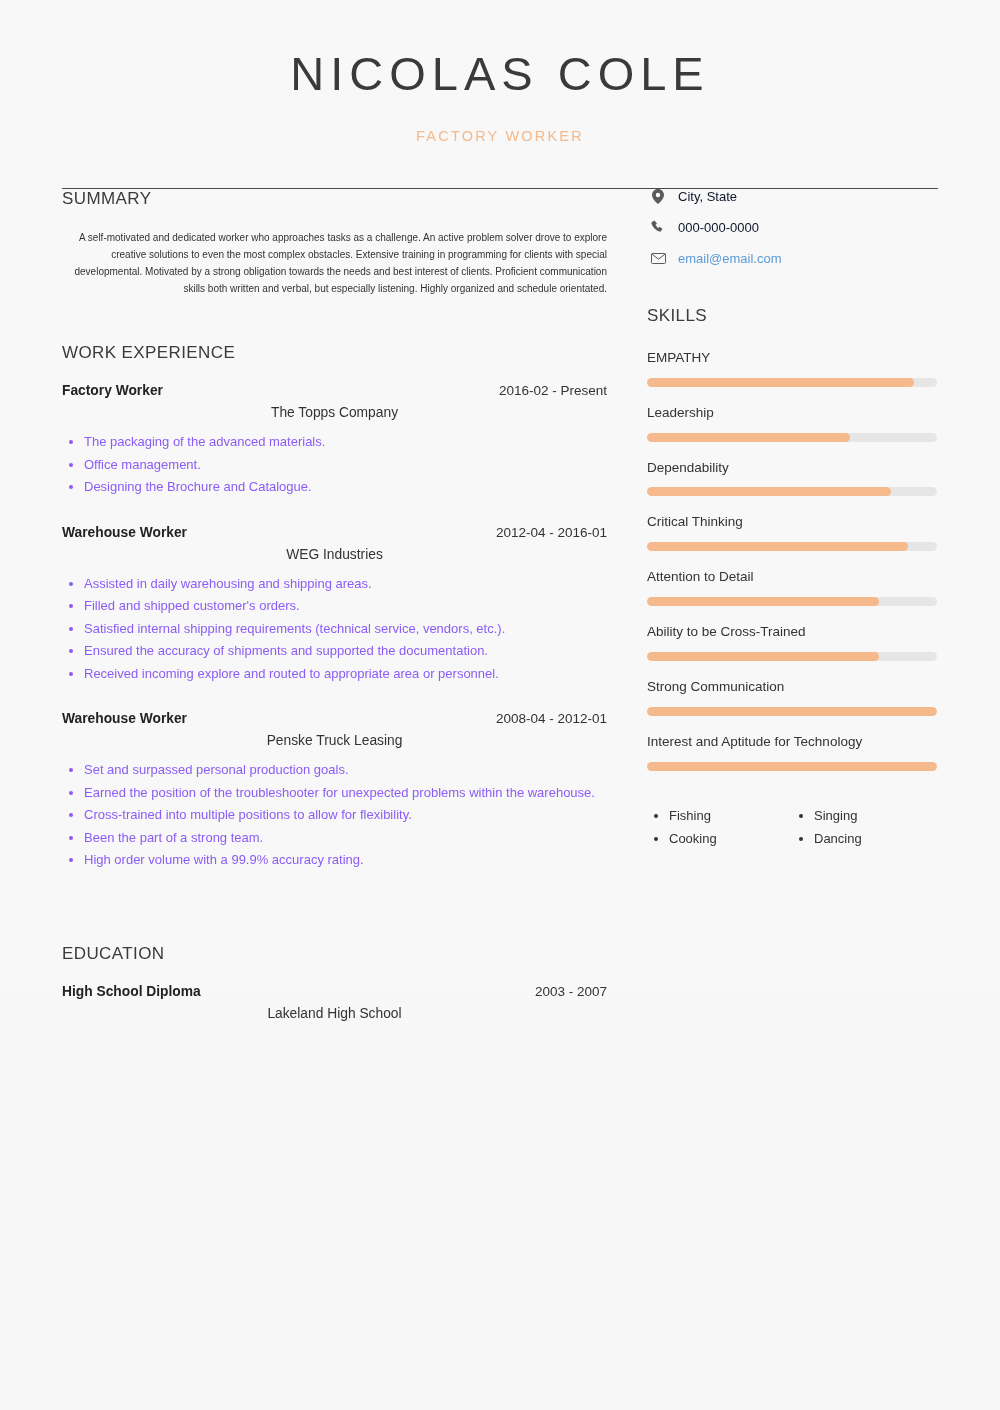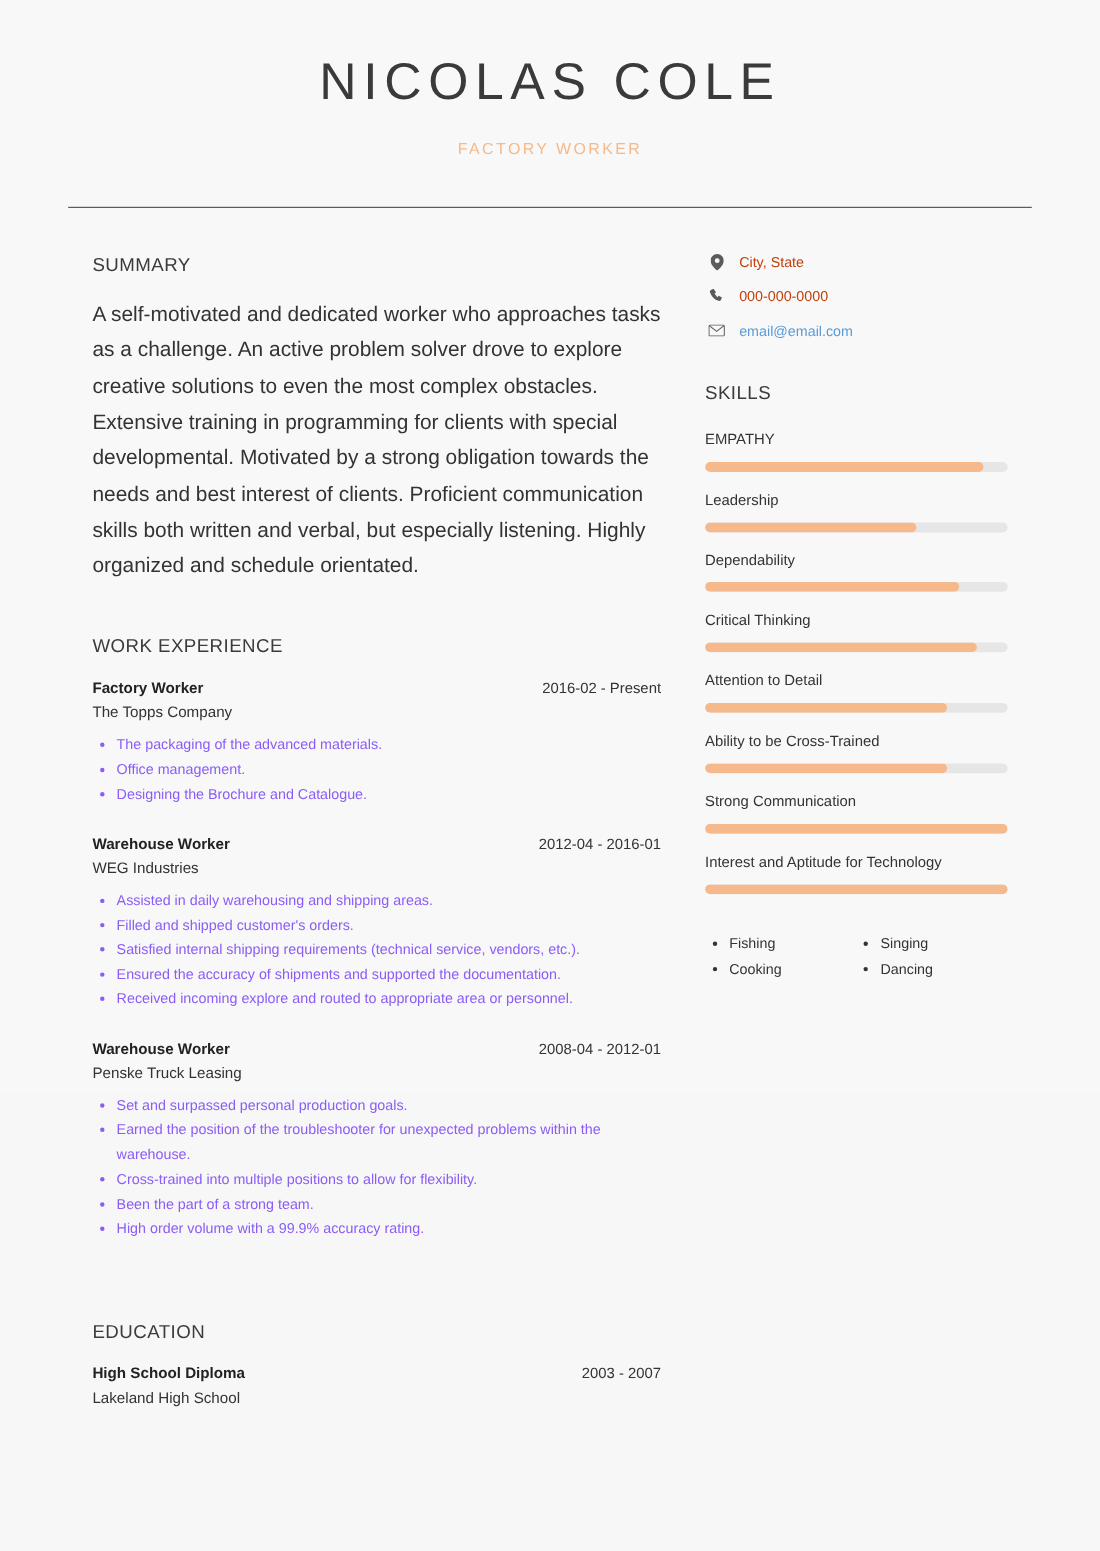--- a/index.html
+++ b/index.html
@@ -46,8 +46,7 @@
   
   .body {
     display: flex;
-    padding: 0 84px;
-    margin-top: 42px;
+    padding: 0 62px;
     box-sizing: border-box;
   }
   .left {

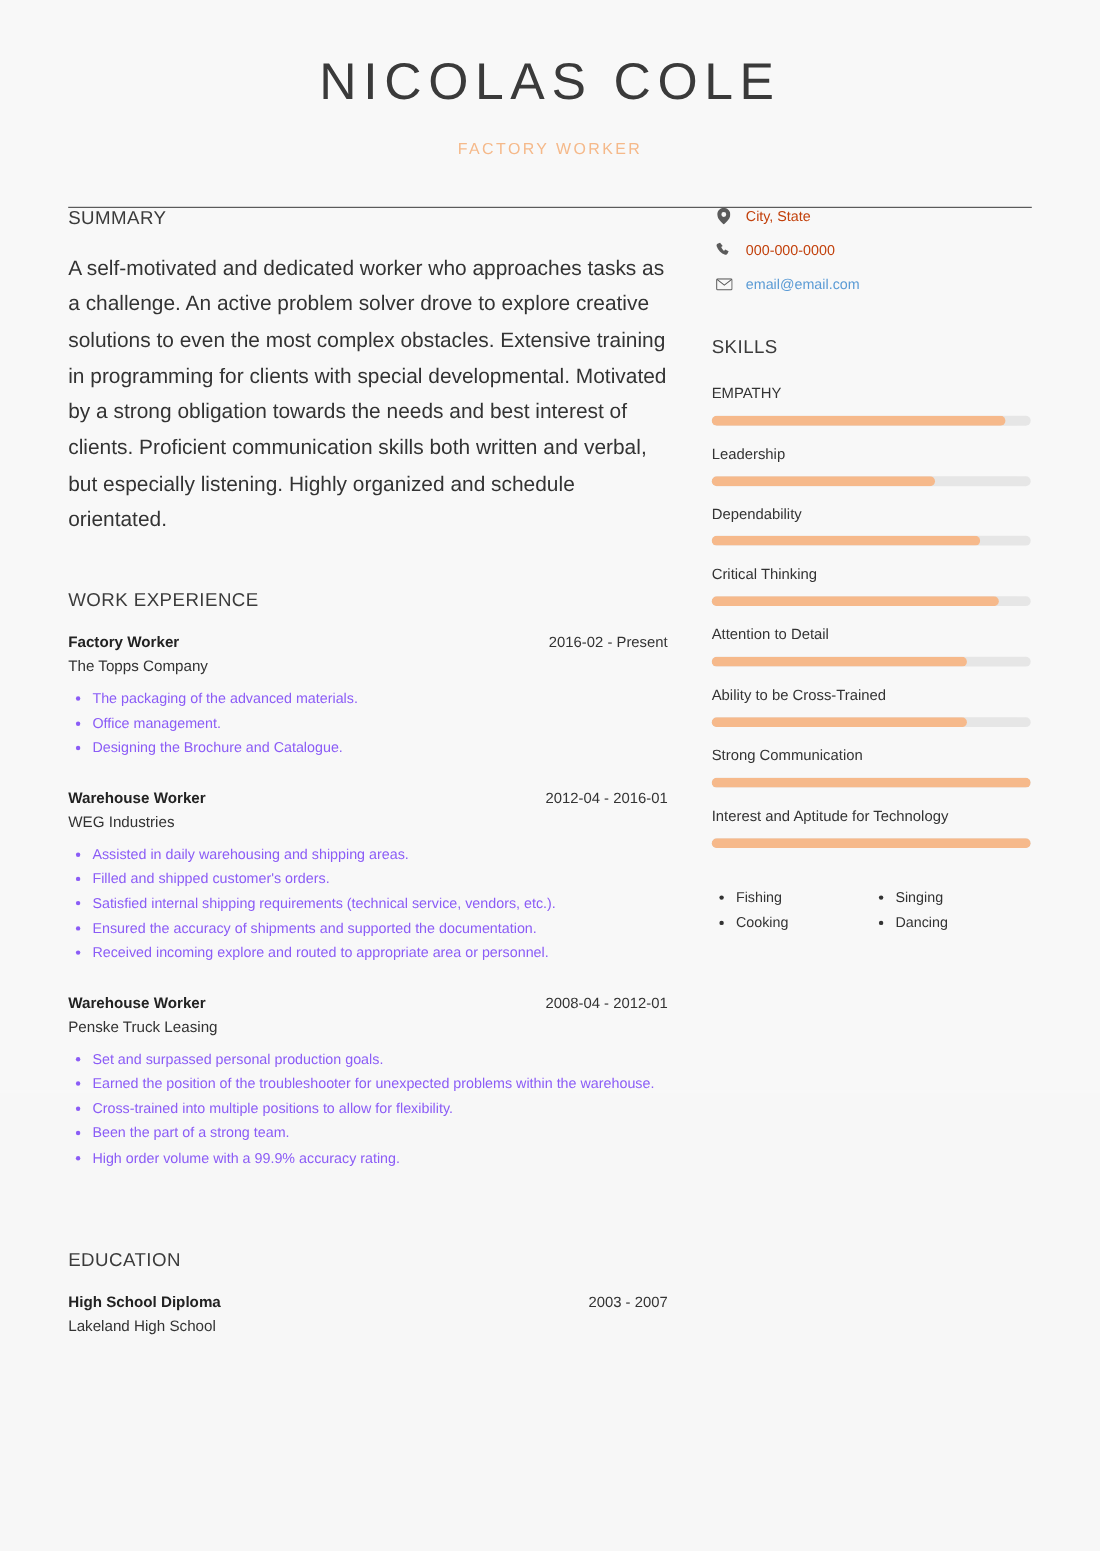--- a/index.html
+++ b/index.html
@@ -125,7 +125,7 @@
   }
   .contact-text {
     font-size: 13px;
-    color: #c2410c;
+    color: #0f172a;
     margin-left: 9px;
   }
   .contact-text.link {

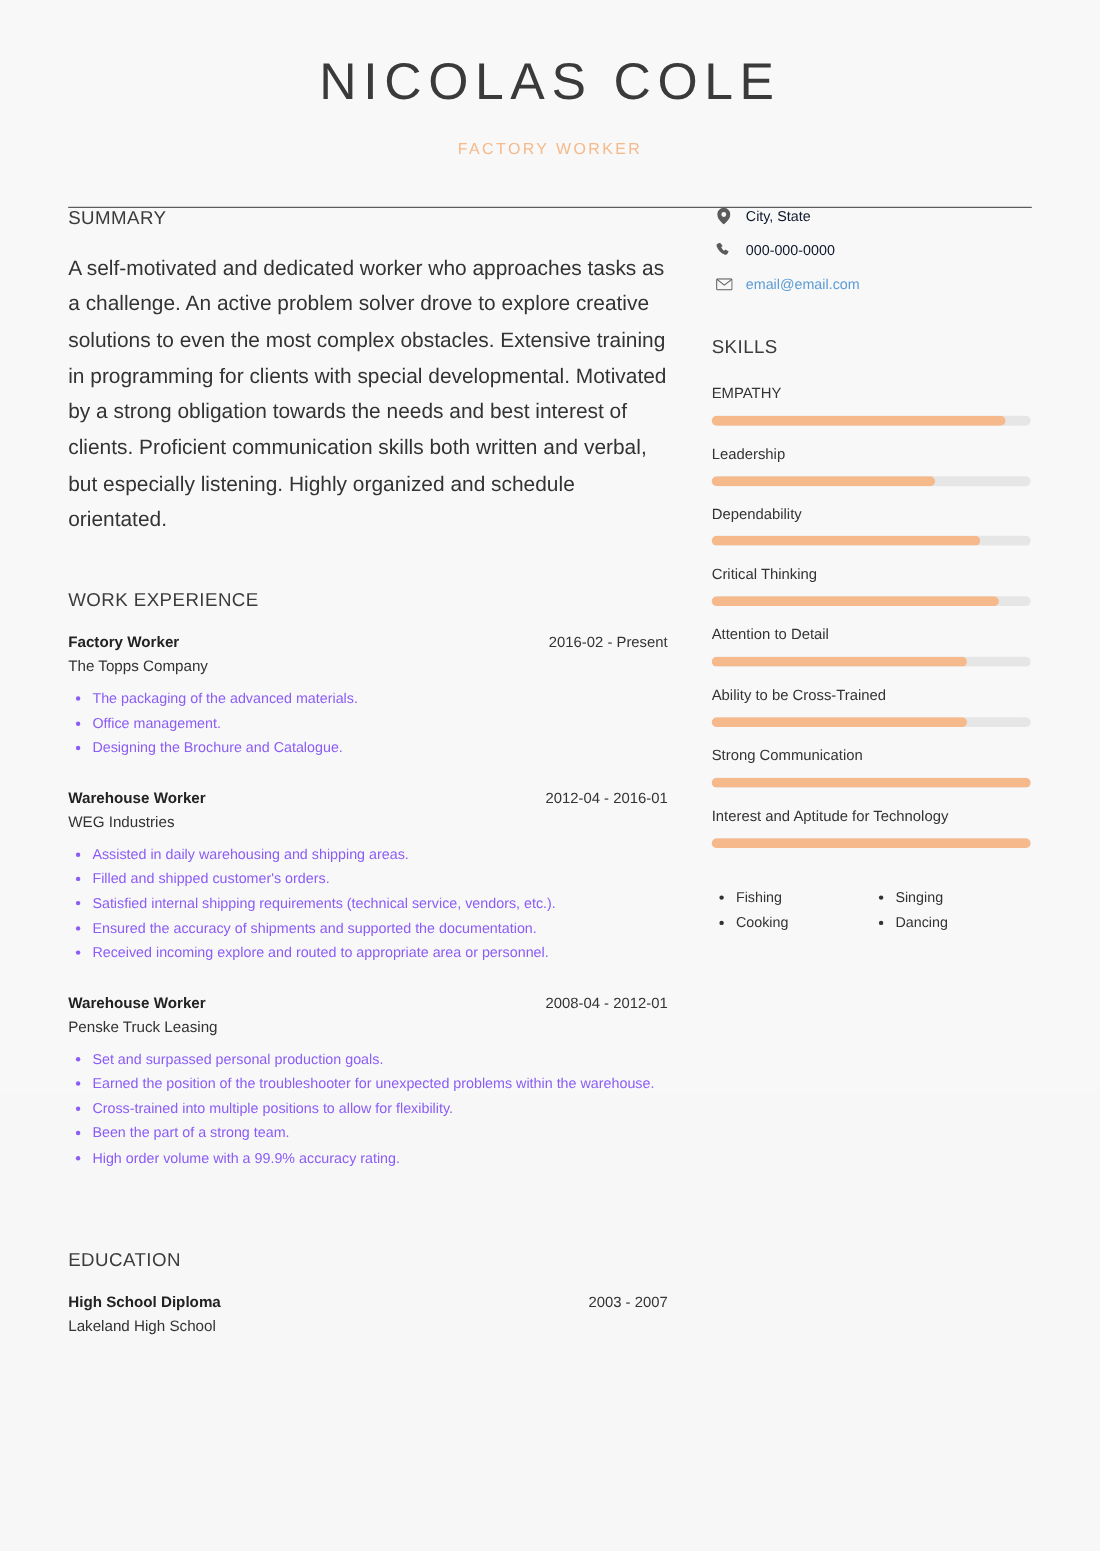--- a/index.html
+++ b/index.html
@@ -66,10 +66,11 @@
     margin: 0 0 20px 0;
   }
   .summary-text {
-    font-size: 19px;
+    font-size: 10px;
     line-height: 1.72;
     color: #333;
     margin: 0;
+    text-align: right;
   }
   .block-gap {
     height: 46px;

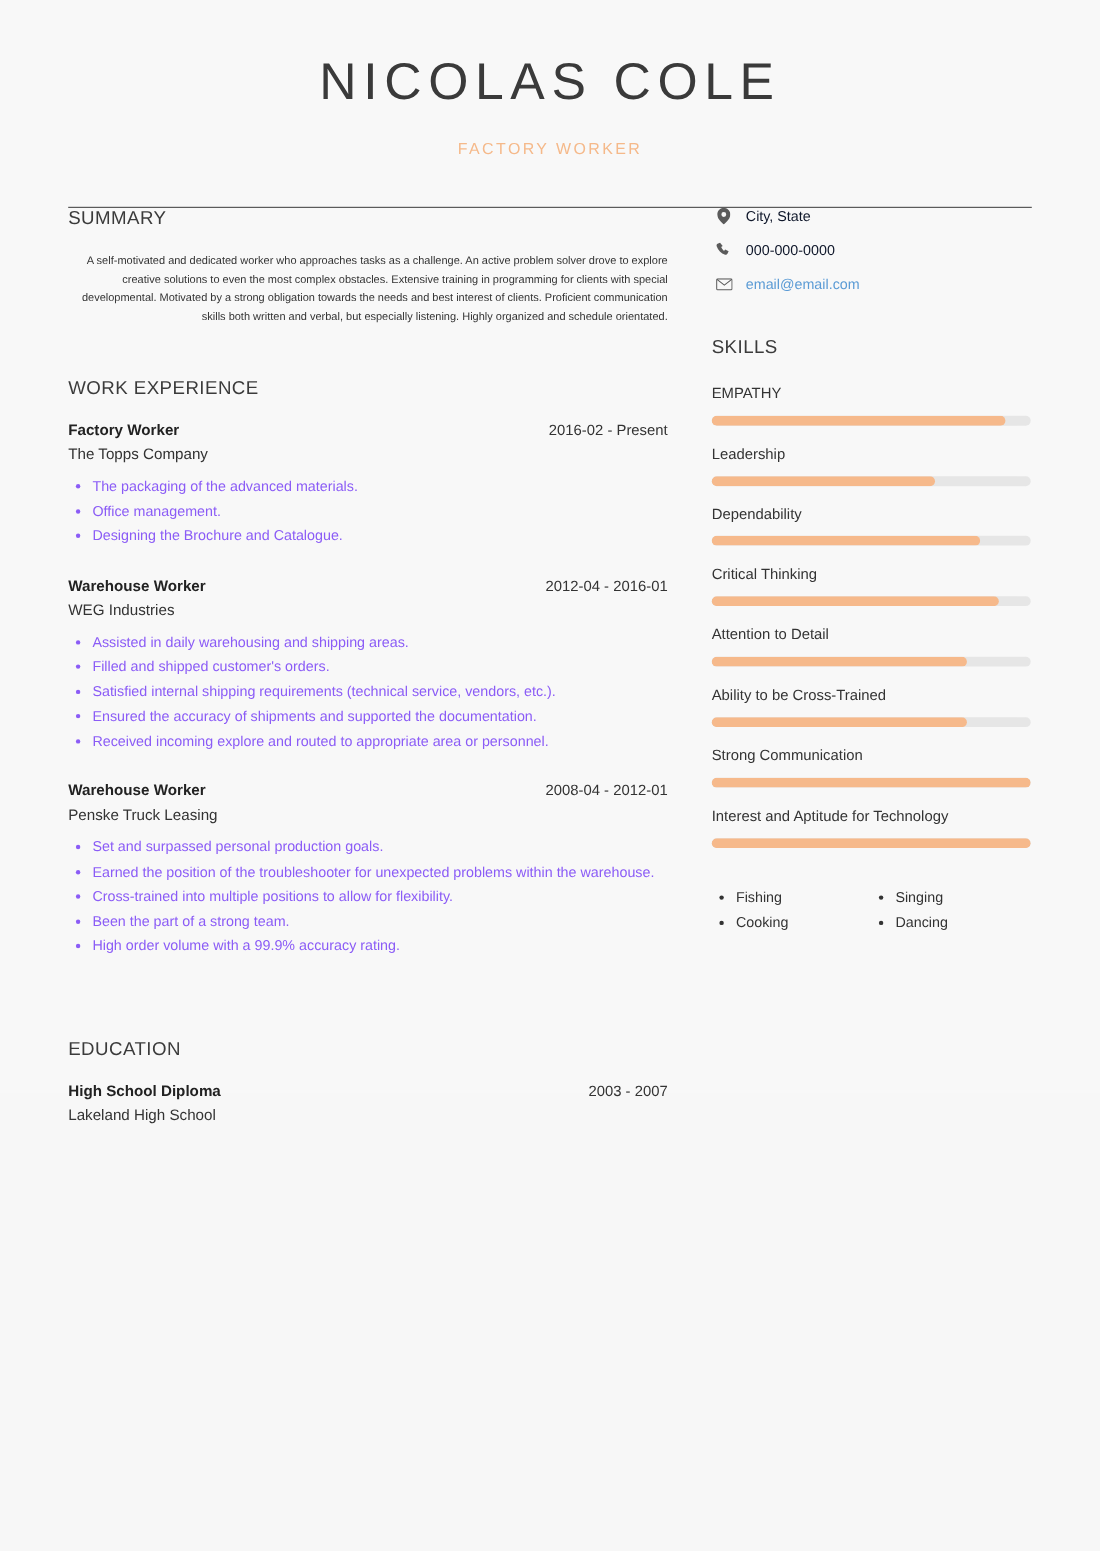--- a/index.html
+++ b/index.html
@@ -97,6 +97,7 @@
     font-size: 13.8px;
     color: #333;
     margin-top: 7px;
+    text-align: center;
   }
   ul.bullets {
     margin: 11px 0 0 0;

